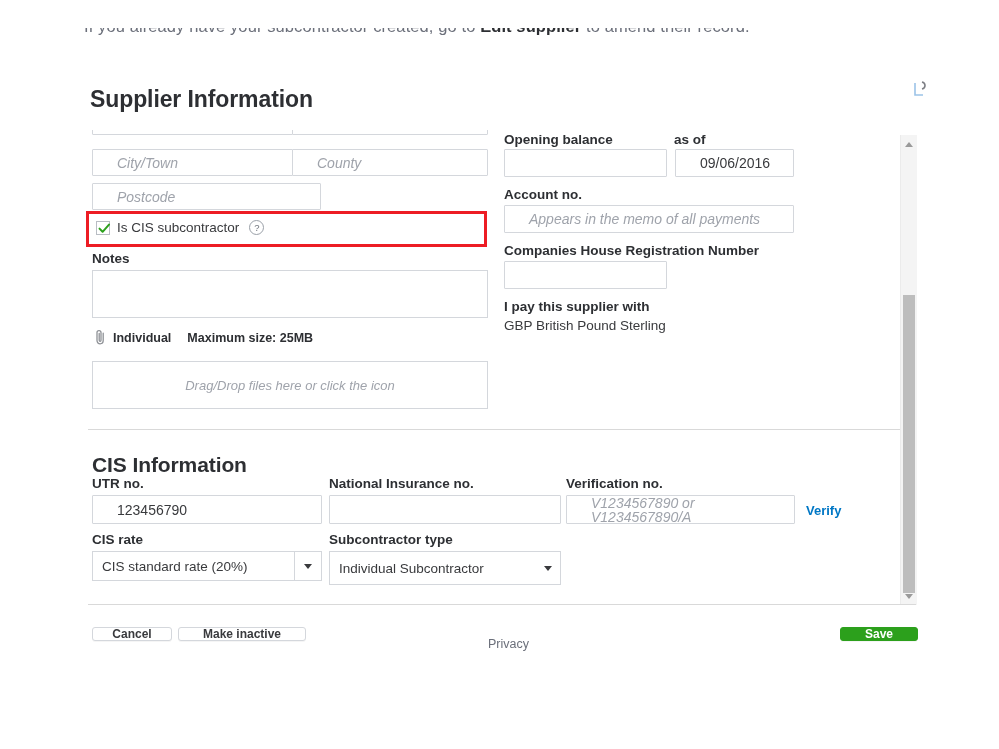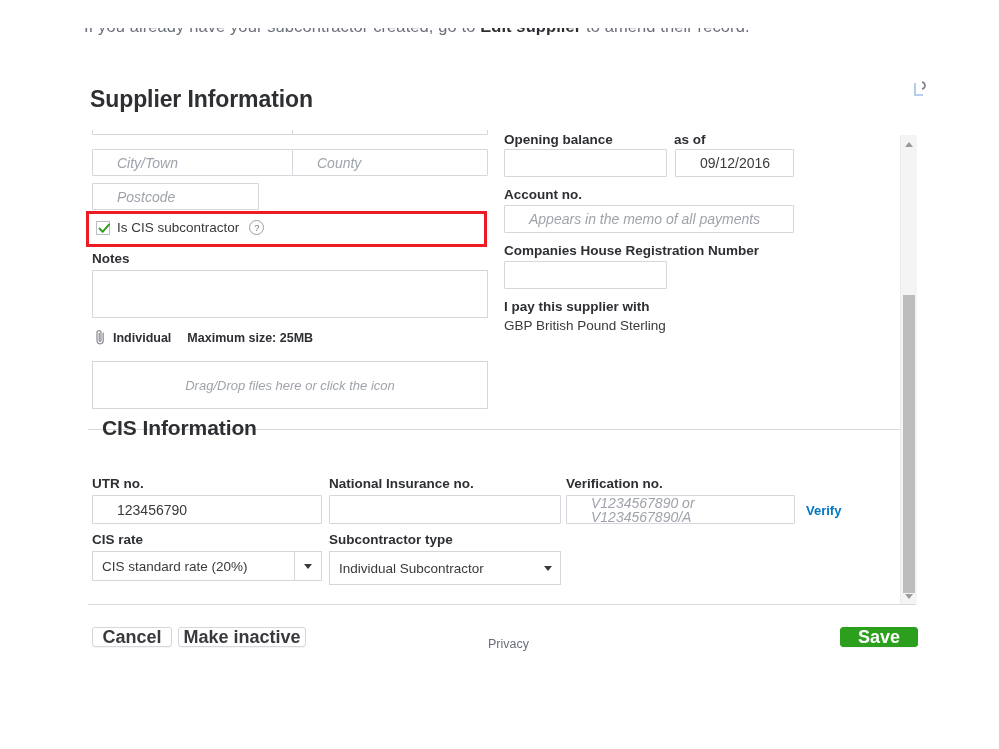--- a/index.html
+++ b/index.html
@@ -335,7 +335,7 @@
   <div class="lbl" style="left:418px; top:2px;">Opening balance</div>
   <div class="lbl" style="left:588px; top:2px;">as of</div>
   <div class="fld" style="left:418px; top:19px; width:163px; height:28px;"></div>
-  <div class="fld" style="left:589px; top:19px; width:119px; height:28px;">09/12/2016</div>
+  <div class="fld" style="left:589px; top:19px; width:119px; height:28px;">09/06/2016</div>
 
   <div class="lbl" style="left:418px; top:57px;">Account no.</div>
   <div class="fld ph" style="left:418px; top:75px; width:290px; height:28px;">Appears in the memo of all payments</div>

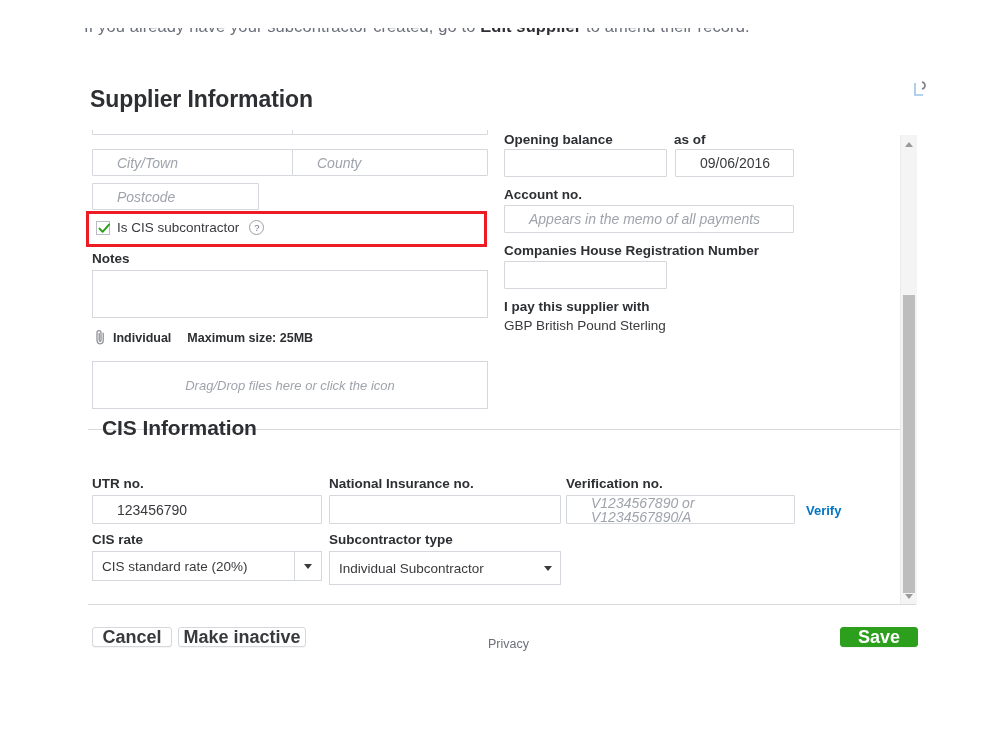--- a/index.html
+++ b/index.html
@@ -328,7 +328,7 @@
 
   <div class="fld ph" style="left:6px; top:19px; width:201px; height:27px;">City/Town</div>
   <div class="fld ph" style="left:206px; top:19px; width:196px; height:27px;">County</div>
-  <div class="fld ph" style="left:6px; top:53px; width:167px; height:27px;">Postcode</div>
+  <div class="fld ph" style="left:6px; top:53px; width:229px; height:27px;">Postcode</div>
 
   <div class="lbl" style="left:6px; top:121px;">Notes</div>
 

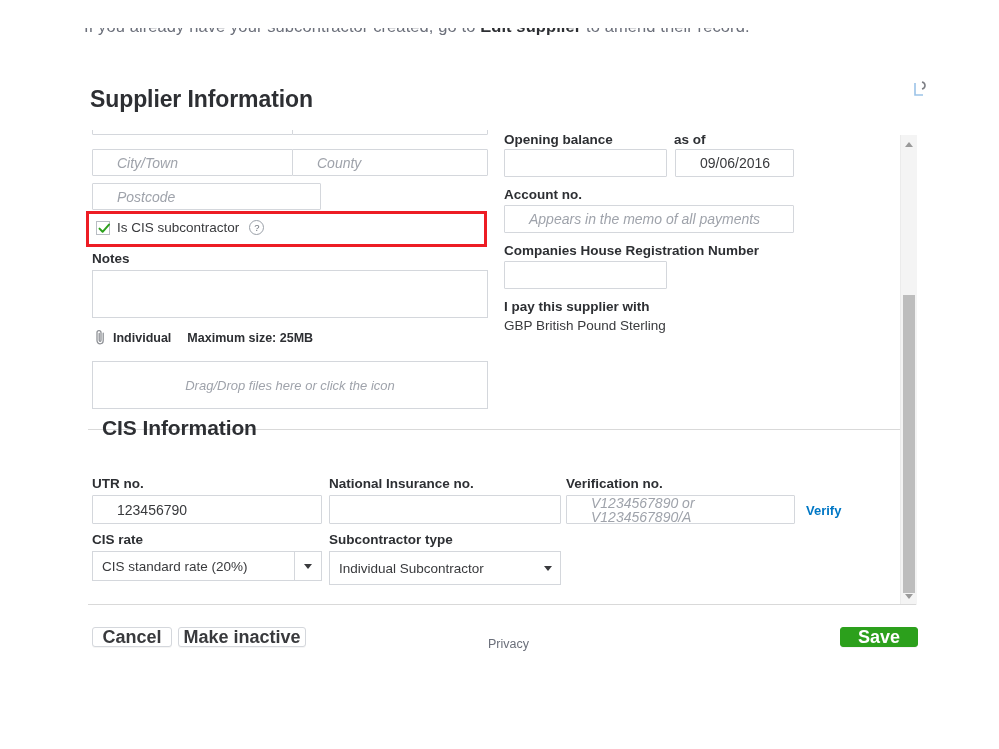--- a/index.html
+++ b/index.html
@@ -375,7 +375,7 @@
 
 <div class="divider" style="left:88px; top:429px; width:812px;"></div>
 
-<div class="sec-title" style="left:92px; top:416px;margin-left:10px;">CIS Information</div>
+<div class="sec-title" style="left:92px; top:453px;">CIS Information</div>
 
 <div class="lbl" style="left:92px; top:476px;">UTR no.</div>
 <div class="fld" style="left:92px; top:495px; width:230px; height:29px;">123456790</div>

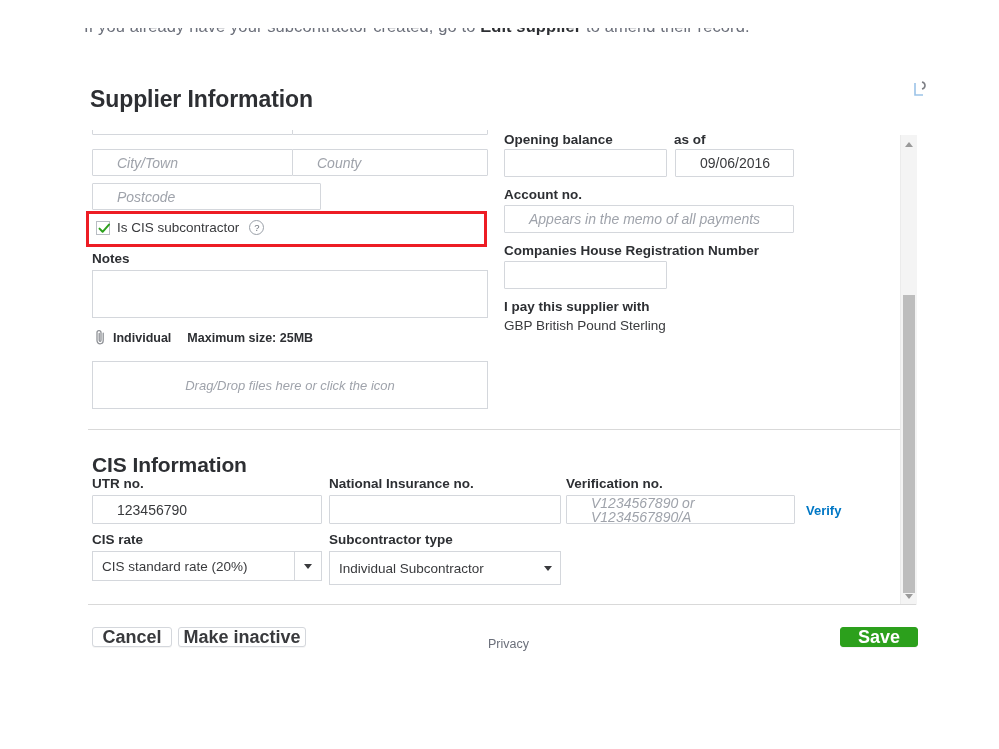--- a/index.html
+++ b/index.html
@@ -280,14 +280,14 @@
   .btn {
     position: absolute;
     box-sizing: border-box;
-    height: 20px;
+    height: 14px;
     border: 1px solid #d4d7dc;
     border-radius: 3px;
     background: #fff;
     display: flex;
     align-items: center;
     justify-content: center;
-    font-size: 18px;
+    font-size: 12px;
     font-weight: 700;
     color: #393a3d;
     cursor: pointer;

